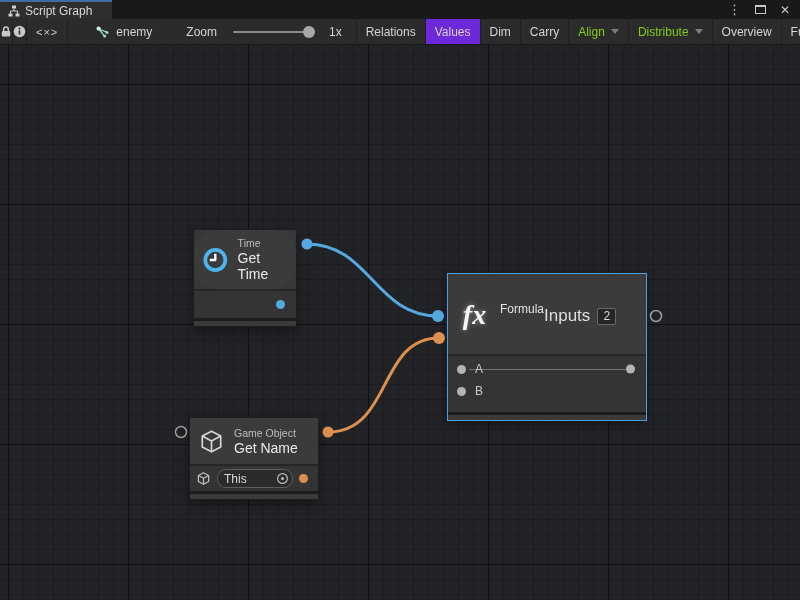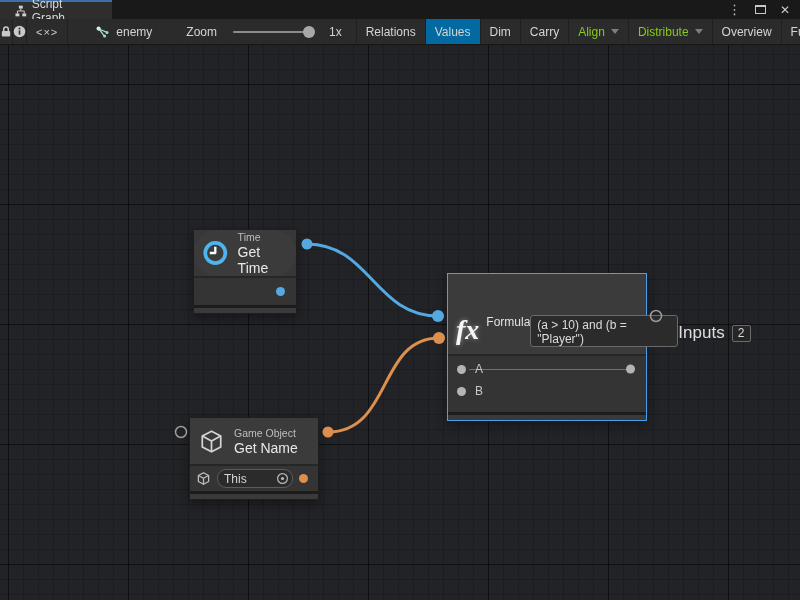--- a/index.html
+++ b/index.html
@@ -8,7 +8,7 @@
 
   
   .titlebar { position:absolute; left:0; top:0; width:800px; height:19px; background:#191919; display:flex; align-items:stretch; }
-  .tab { width:112px; background:#2e2e2e; border-top:2px solid #3a6ea5; display:flex; align-items:center; gap:5px; padding:0 15px; color:#d8d8d8; font-size:12px; }
+  .tab { width:112px; background:#2e2e2e; border-top:2px solid #3a6ea5; display:flex; align-items:center; gap:5px; padding:0 8px; color:#d8d8d8; font-size:12px; }
   .win-controls { margin-left:auto; display:flex; align-items:center; gap:14px; padding-right:10px; color:#c8c8c8; }
   .kebab { font-size:13px; line-height:1; cursor:default; }
   .maxbox { width:11px; height:9px; border:1px solid #c8c8c8; border-top-width:2px; }

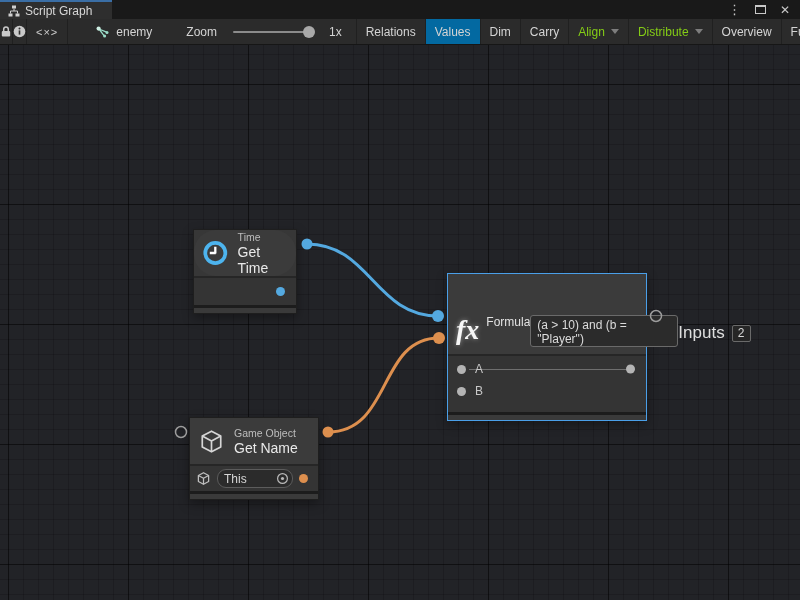--- a/index.html
+++ b/index.html
@@ -18,7 +18,7 @@
   .toolbar { position:absolute; left:0; top:19px; width:800px; height:26px; background:#2b2b2b; border-bottom:1px solid #161616; display:flex; align-items:stretch; font-size:12px; color:#d4d4d4; }
   .tbtn { display:flex; align-items:center; justify-content:center; border-right:1px solid #202020; padding:0 9px; white-space:nowrap; }
   .tbtn.icon-only { padding:0; }
-  .tbtn.active { background:#0369a1; }
+  .tbtn.active { background:#6d28d9; }
   .tbtn.disabled { color:#84cc16; }
   .w-lock { width:26px; } .w-info { width:31px; } .w-code { width:56px; font-size:11px; letter-spacing:1px; color:#cfcfcf; }
   .spacer-a { width:23px; border-right:none; }

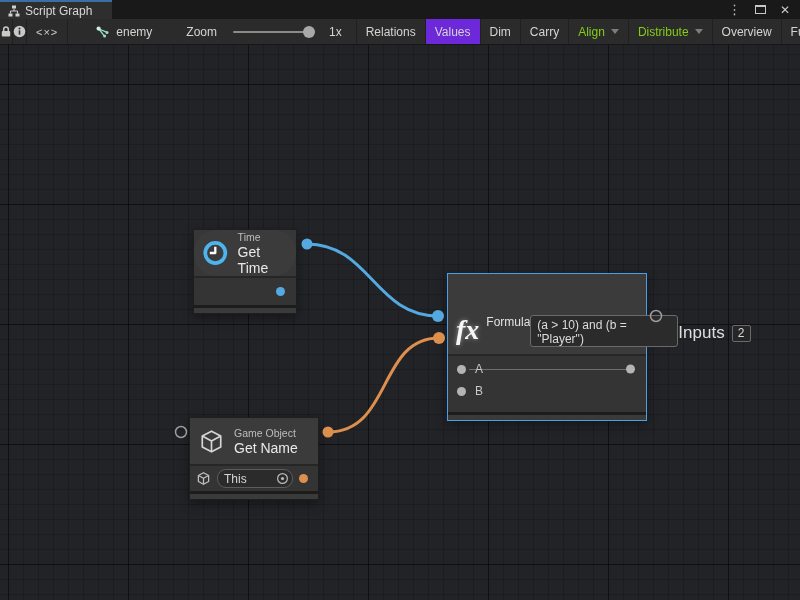--- a/index.html
+++ b/index.html
@@ -54,7 +54,7 @@
 
   
   #node-get-time { left:193px; top:184px; width:104px; }
-  #node-get-time .node-header { height:46px;border-radius:22px; }
+  #node-get-time .node-header { height:59px;border-radius:22px; }
   #node-get-time .node-body { height:29px; display:flex; align-items:center; justify-content:flex-end; padding-right:11px; }
 
   

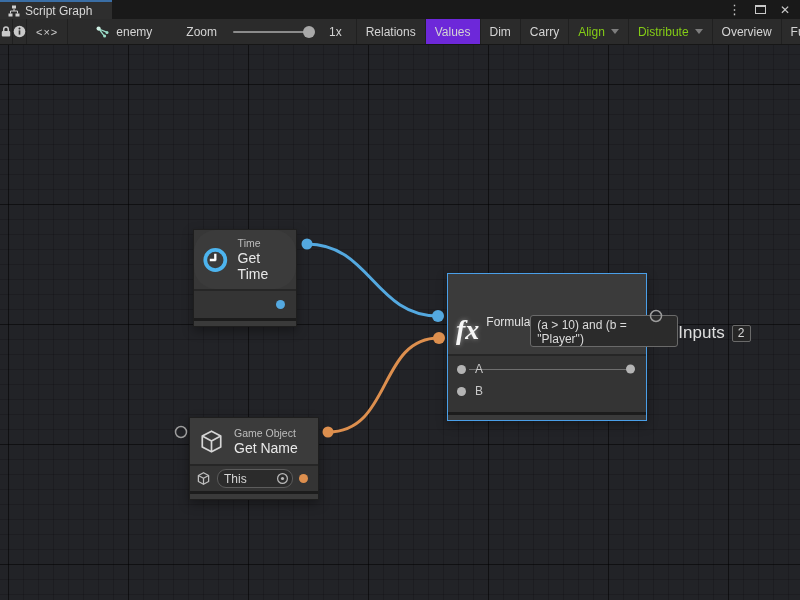--- a/index.html
+++ b/index.html
@@ -65,7 +65,7 @@
 
   
   #node-formula { left:447px; top:228px; width:200px; }
-  #node-formula .node-header { align-items:flex-end; padding:7px 6px 7px 8px; gap:7px; height:80px; }
+  #node-formula .node-header { align-items:center; padding:7px 6px 7px 8px; gap:7px; height:80px; }
   .fx { font-family:"Liberation Serif", serif; font-style:italic; font-weight:bold; font-size:28px; color:#f6f6f6; text-shadow:0 0 5px rgba(255,255,255,0.45); width:37px; line-height:34px; text-align:center; margin-top:2px; }
   .formula-col { flex:1; display:flex; flex-direction:row; }
   .formula-title { font-size:12px; color:#e2e2e2; margin-bottom:4px; }

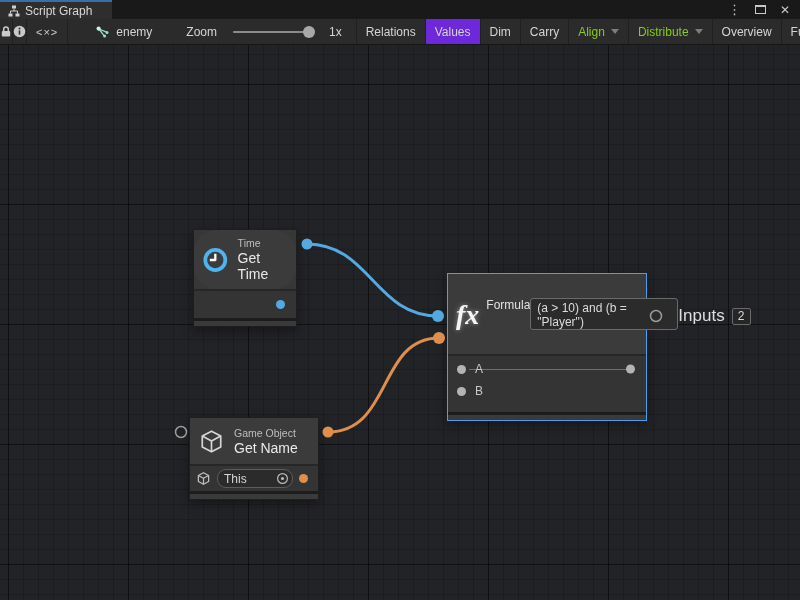--- a/index.html
+++ b/index.html
@@ -204,8 +204,6 @@
         <div class="fx">fx</div>
         <div class="formula-col">
           <div class="formula-title">Formula</div>
-          <div class="formula-box">(a &gt; 10) and (b =
-"Player")</div>
           <div class="inputs-row">
             <span class="inputs-label">Inputs</span>
             <span class="count-box">2</span>

